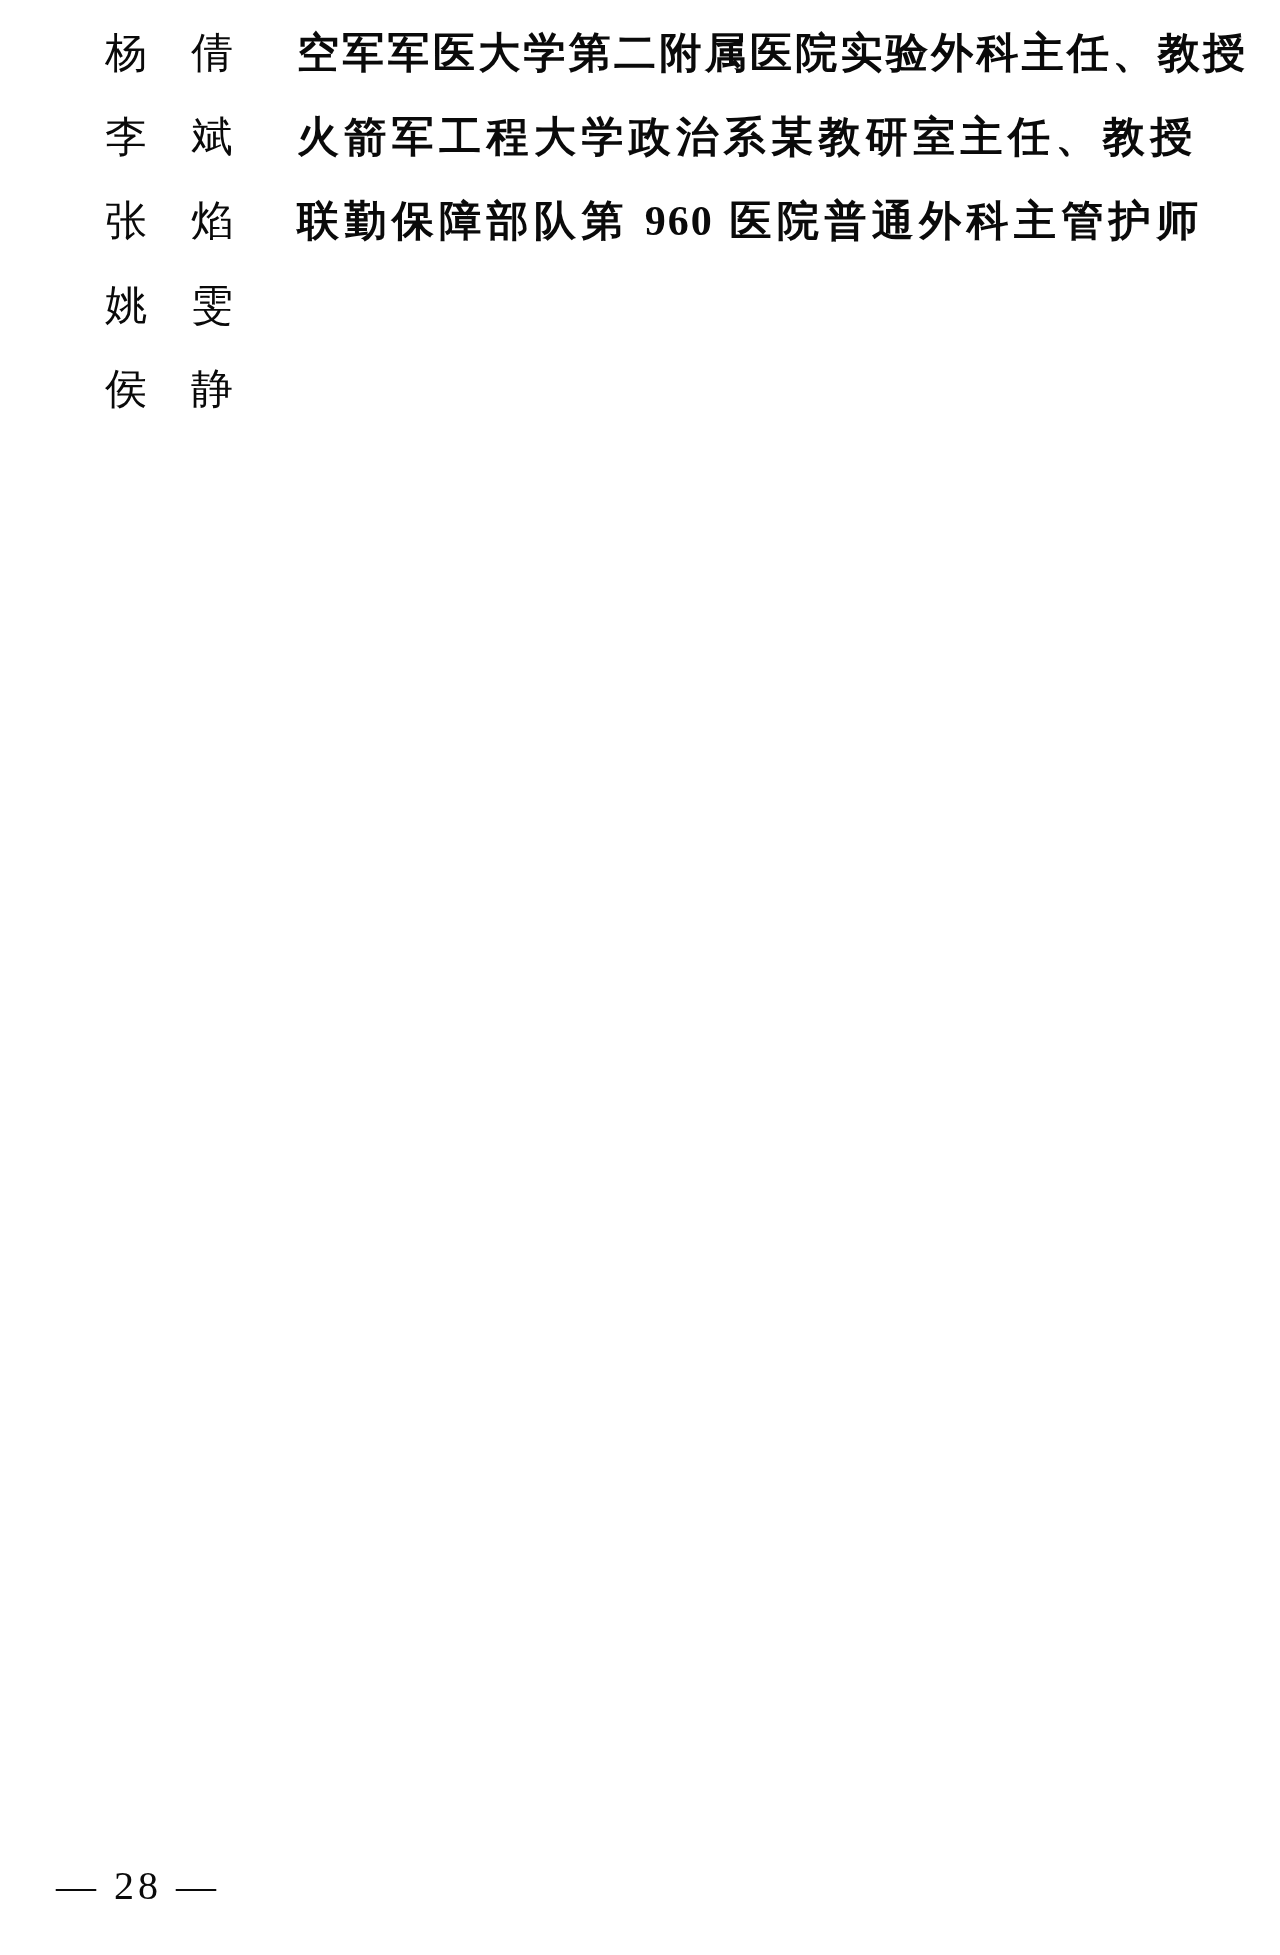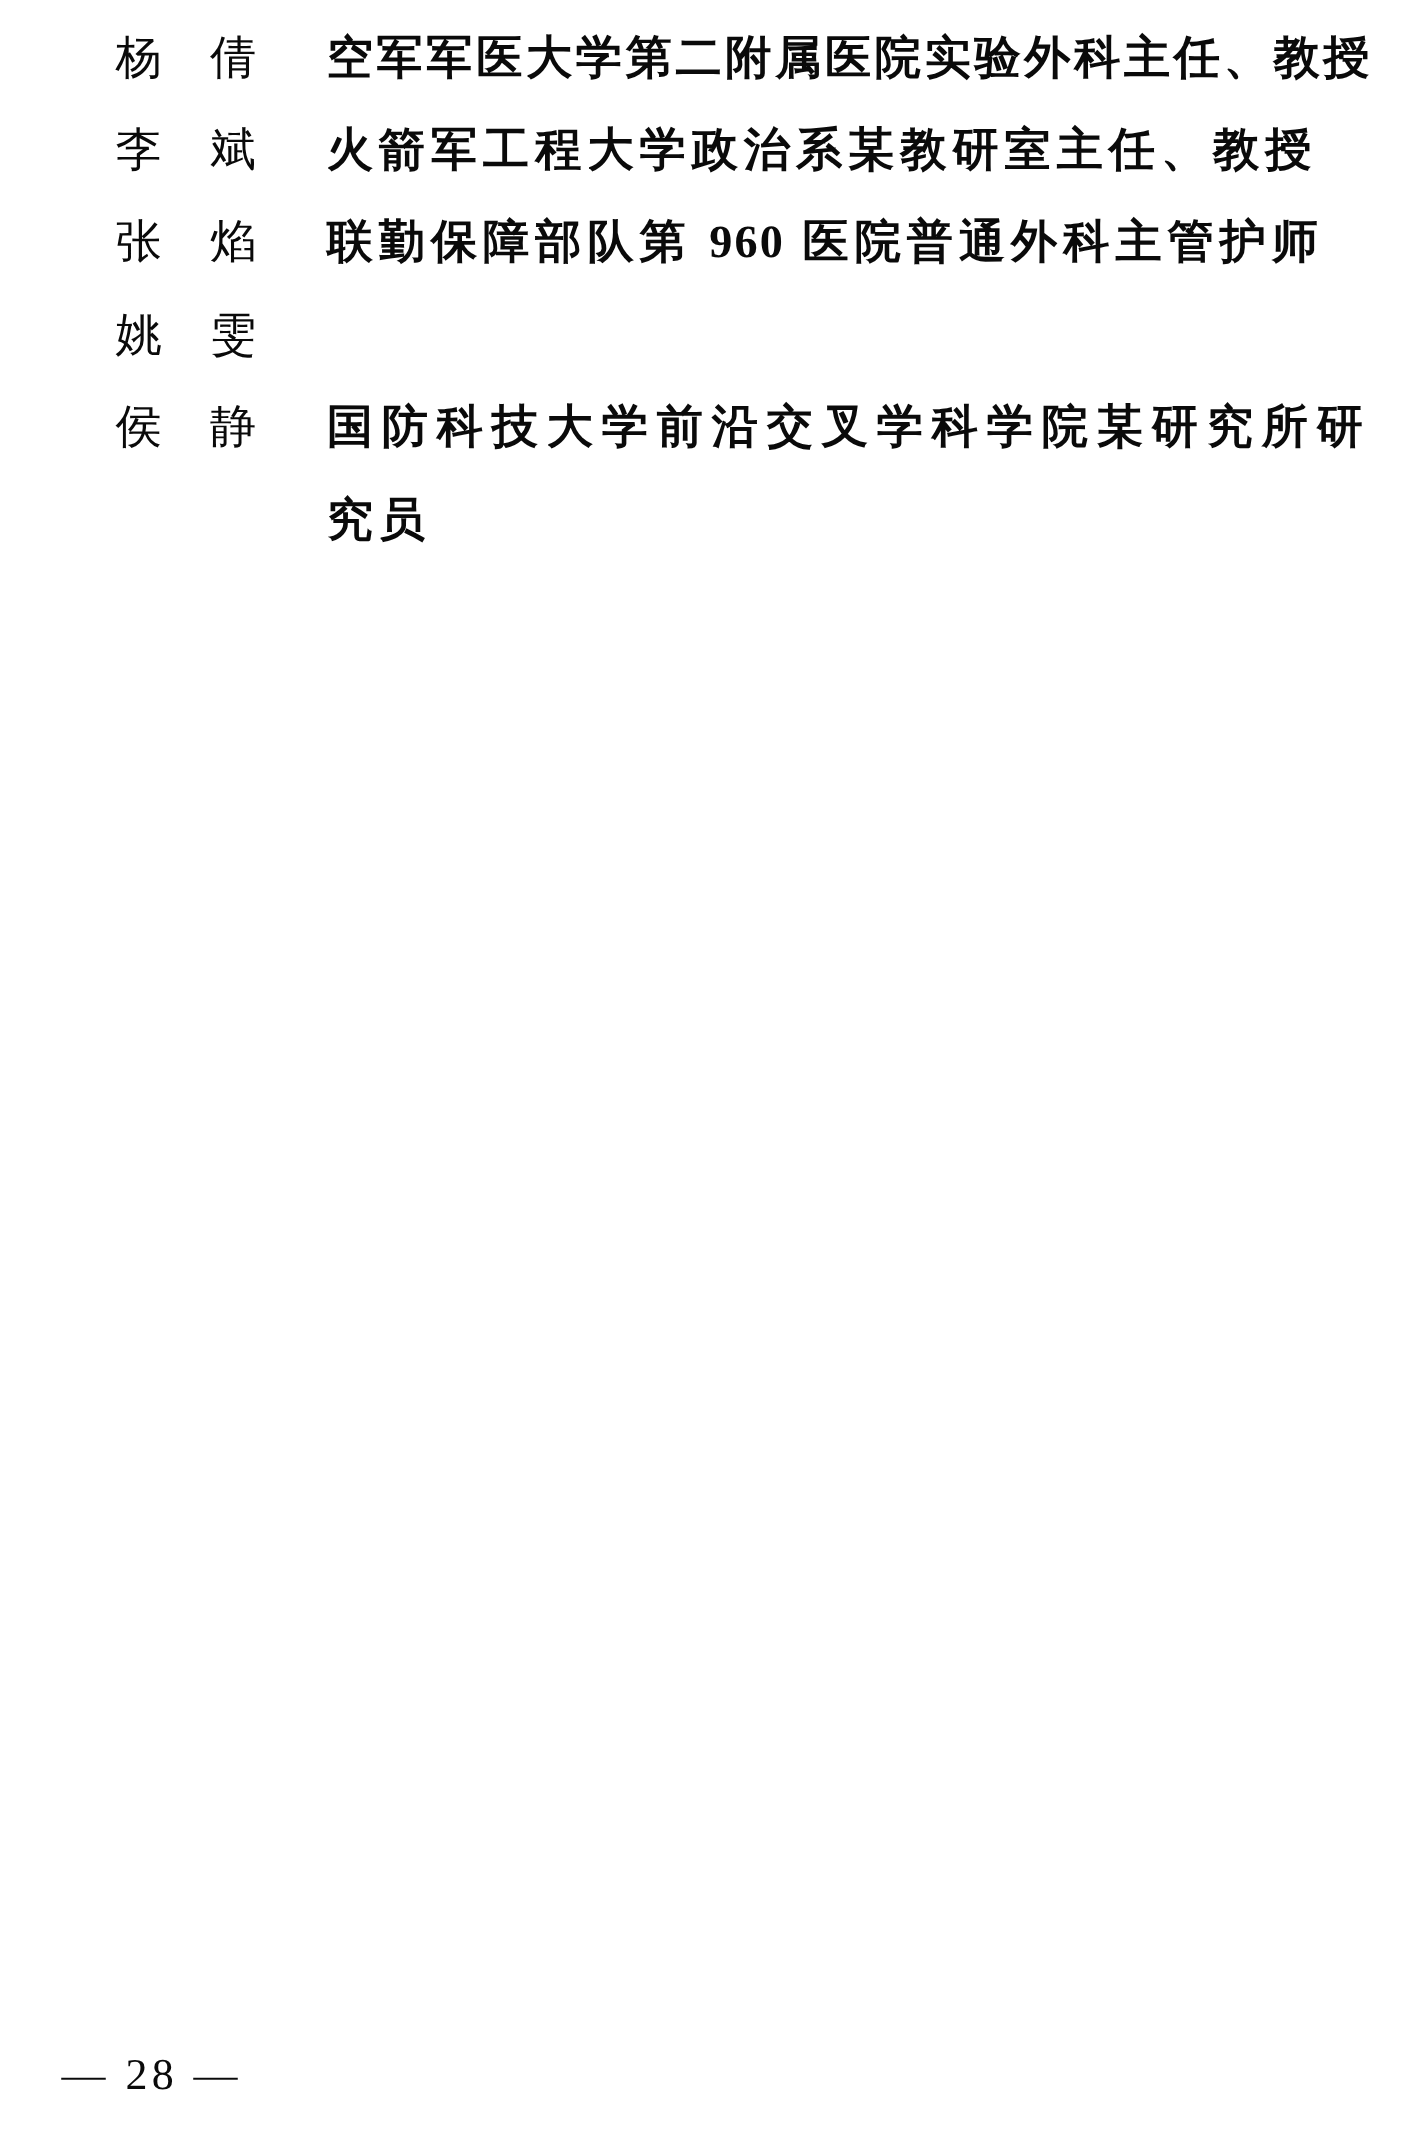--- a/index.html
+++ b/index.html
@@ -24,7 +24,7 @@
   }
   .row {
     display: flex;
-    align-items: flex-start;
+    align-items: flex-end;
   }
   .name-cell {
     flex: 0 0 128px;

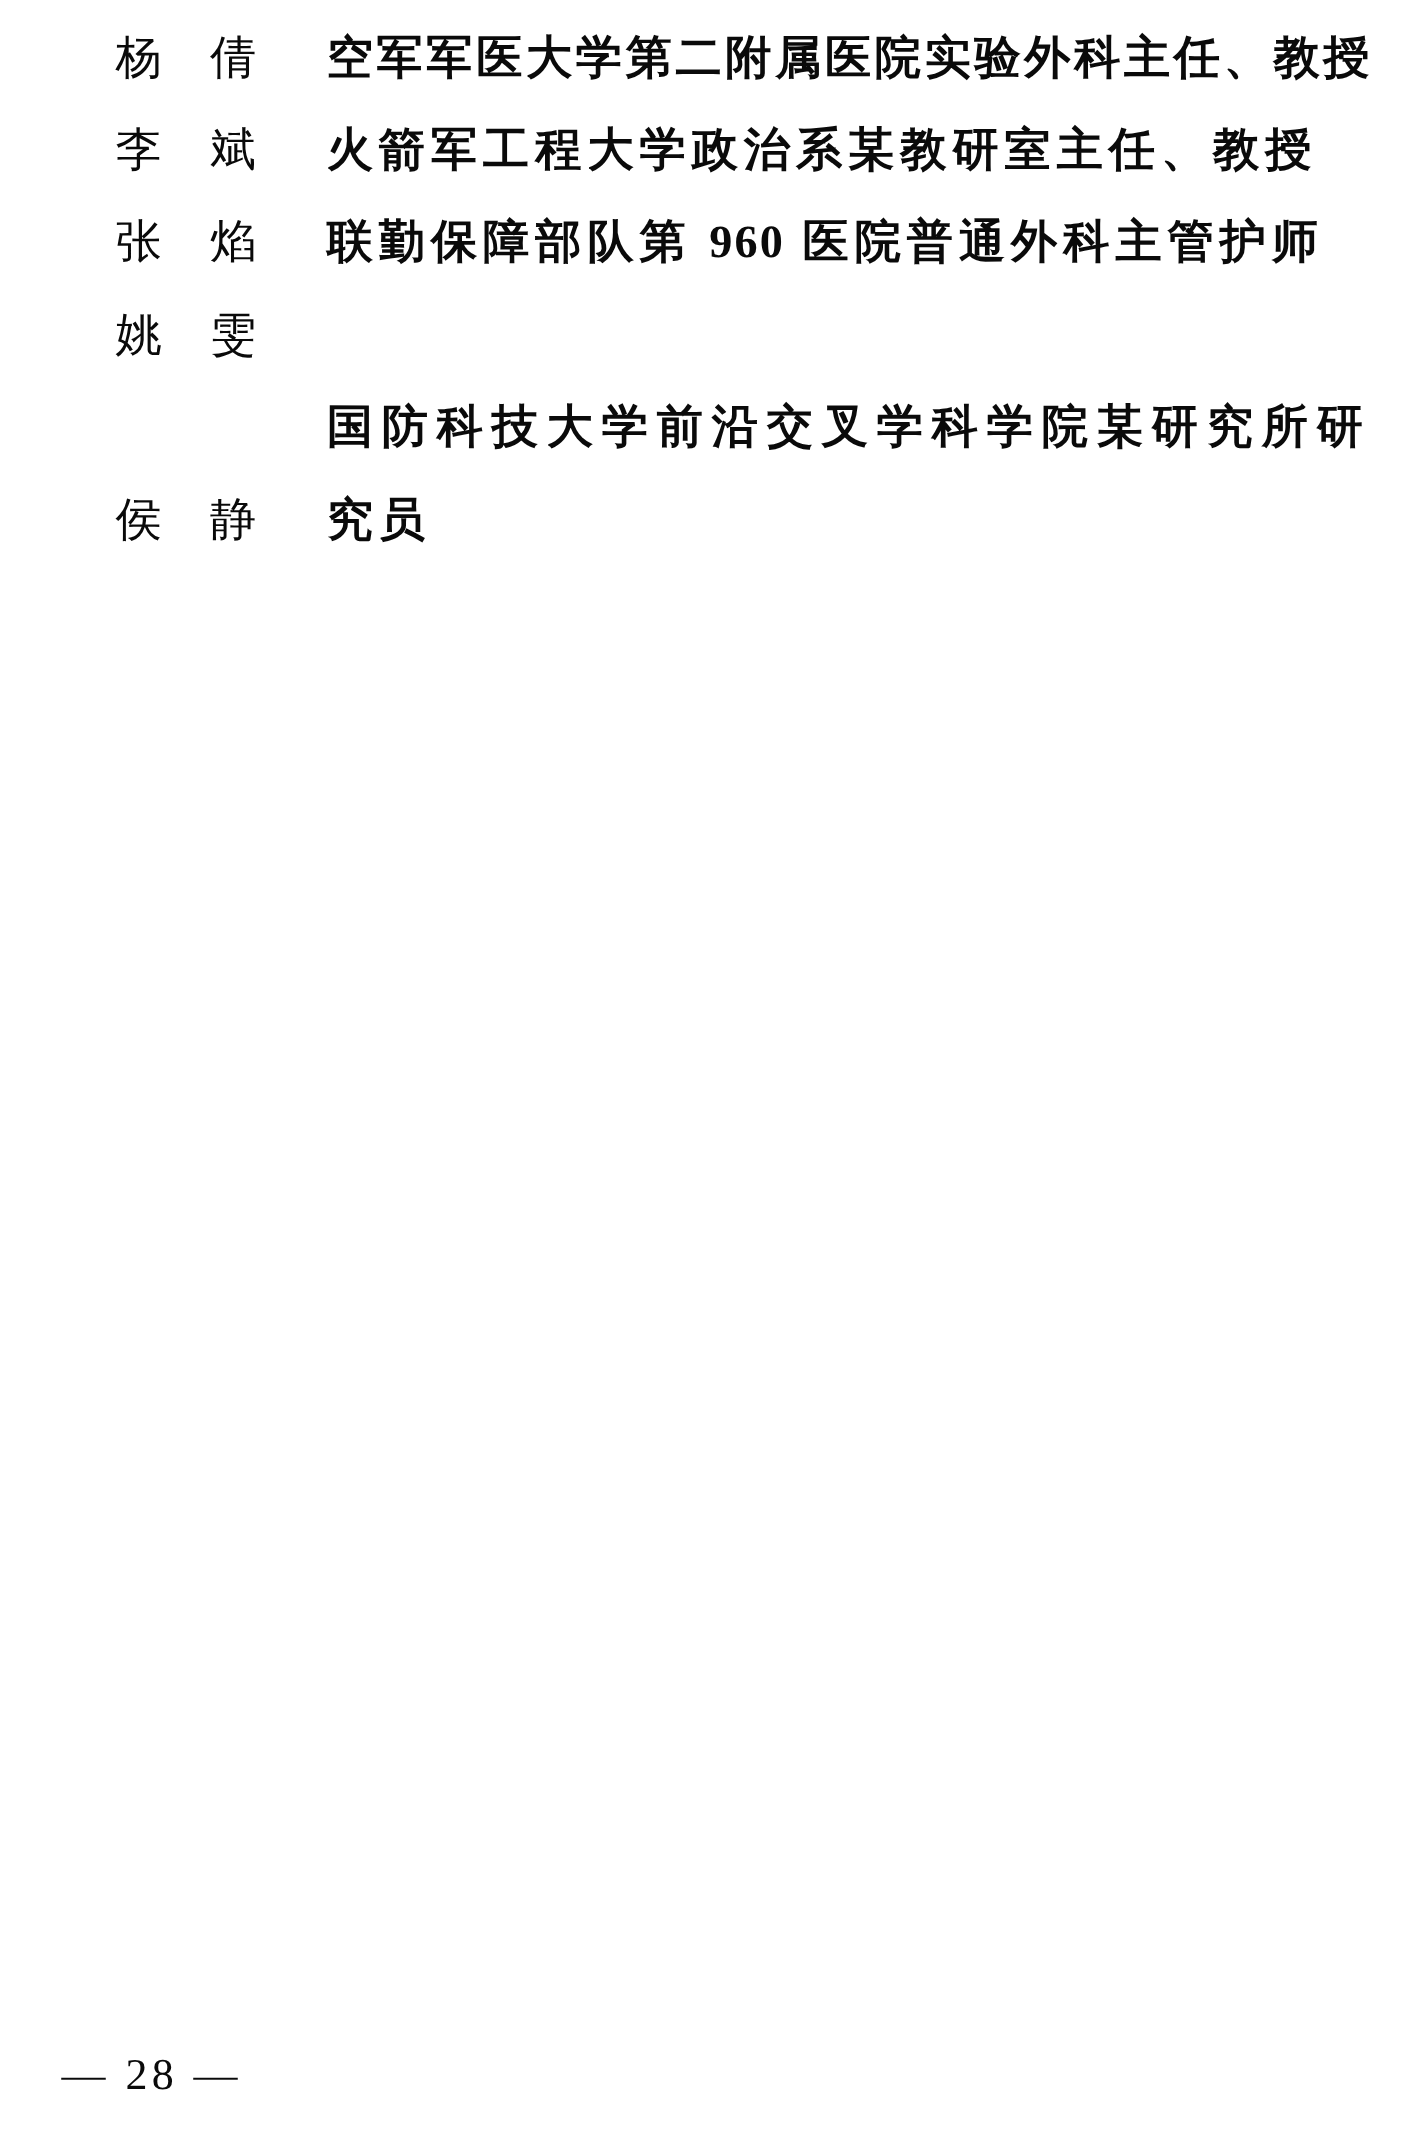--- a/index.html
+++ b/index.html
@@ -102,10 +102,6 @@
 
     <div class="row">
       <div class="name-cell">侯静</div>
-      <div class="title-cell">
-        <div class="line ls-spread">国防科技大学前沿交叉学科学院某研究所研</div>
-        <div class="line">究员</div>
-      </div>
     </div>
 
 

